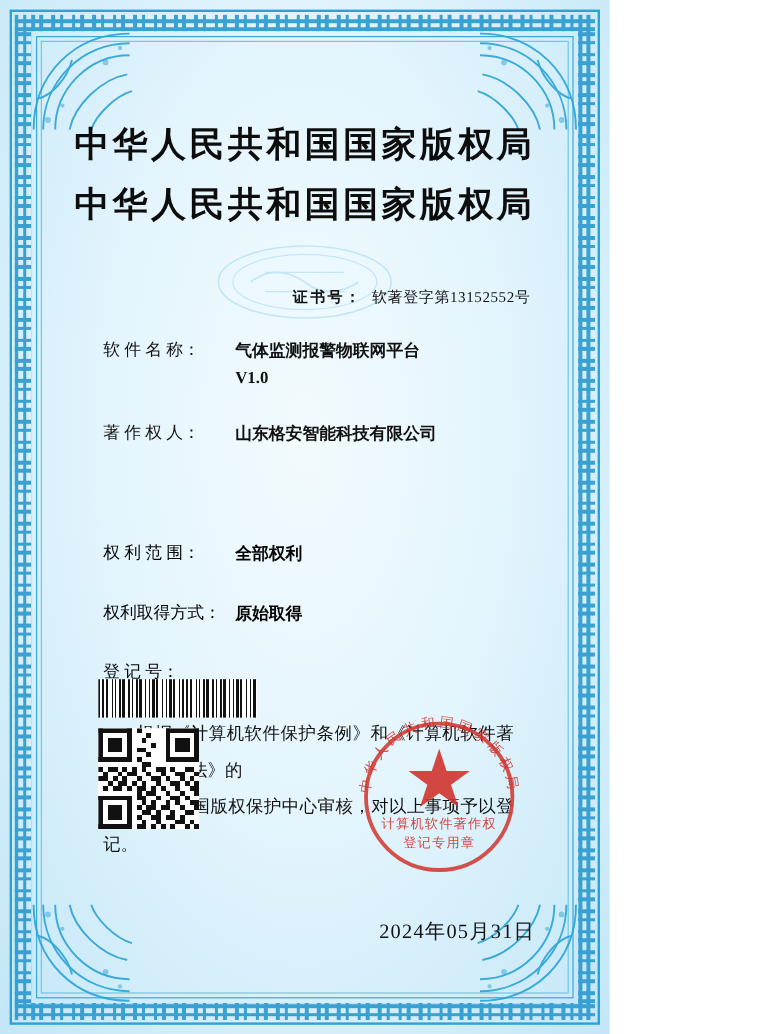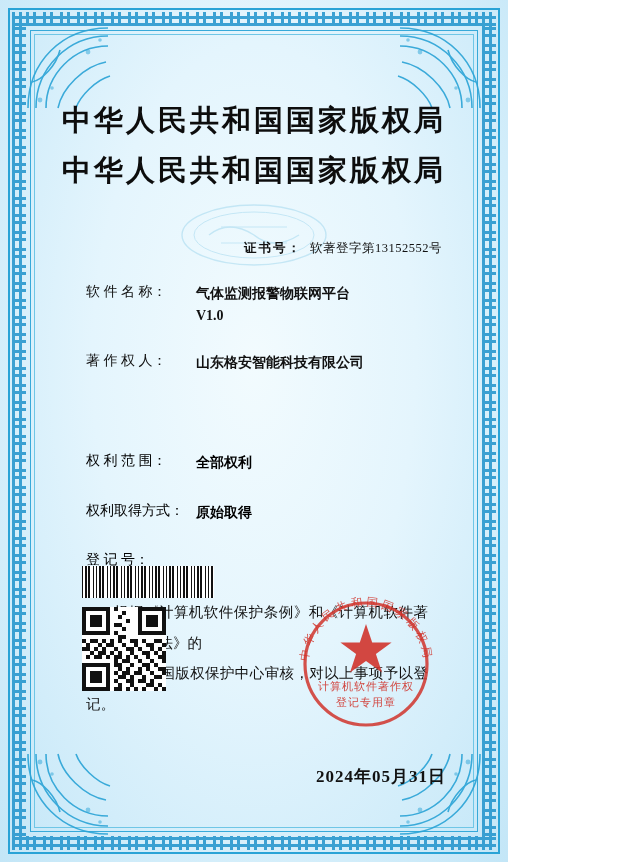--- a/index.html
+++ b/index.html
@@ -168,7 +168,7 @@
   .date{
     position:absolute;right:62px;bottom:74px;
     font-size:17px;
-    font-weight:bold;
+    font-weight:normal;
     letter-spacing:1px;
     color:#111;
   }

